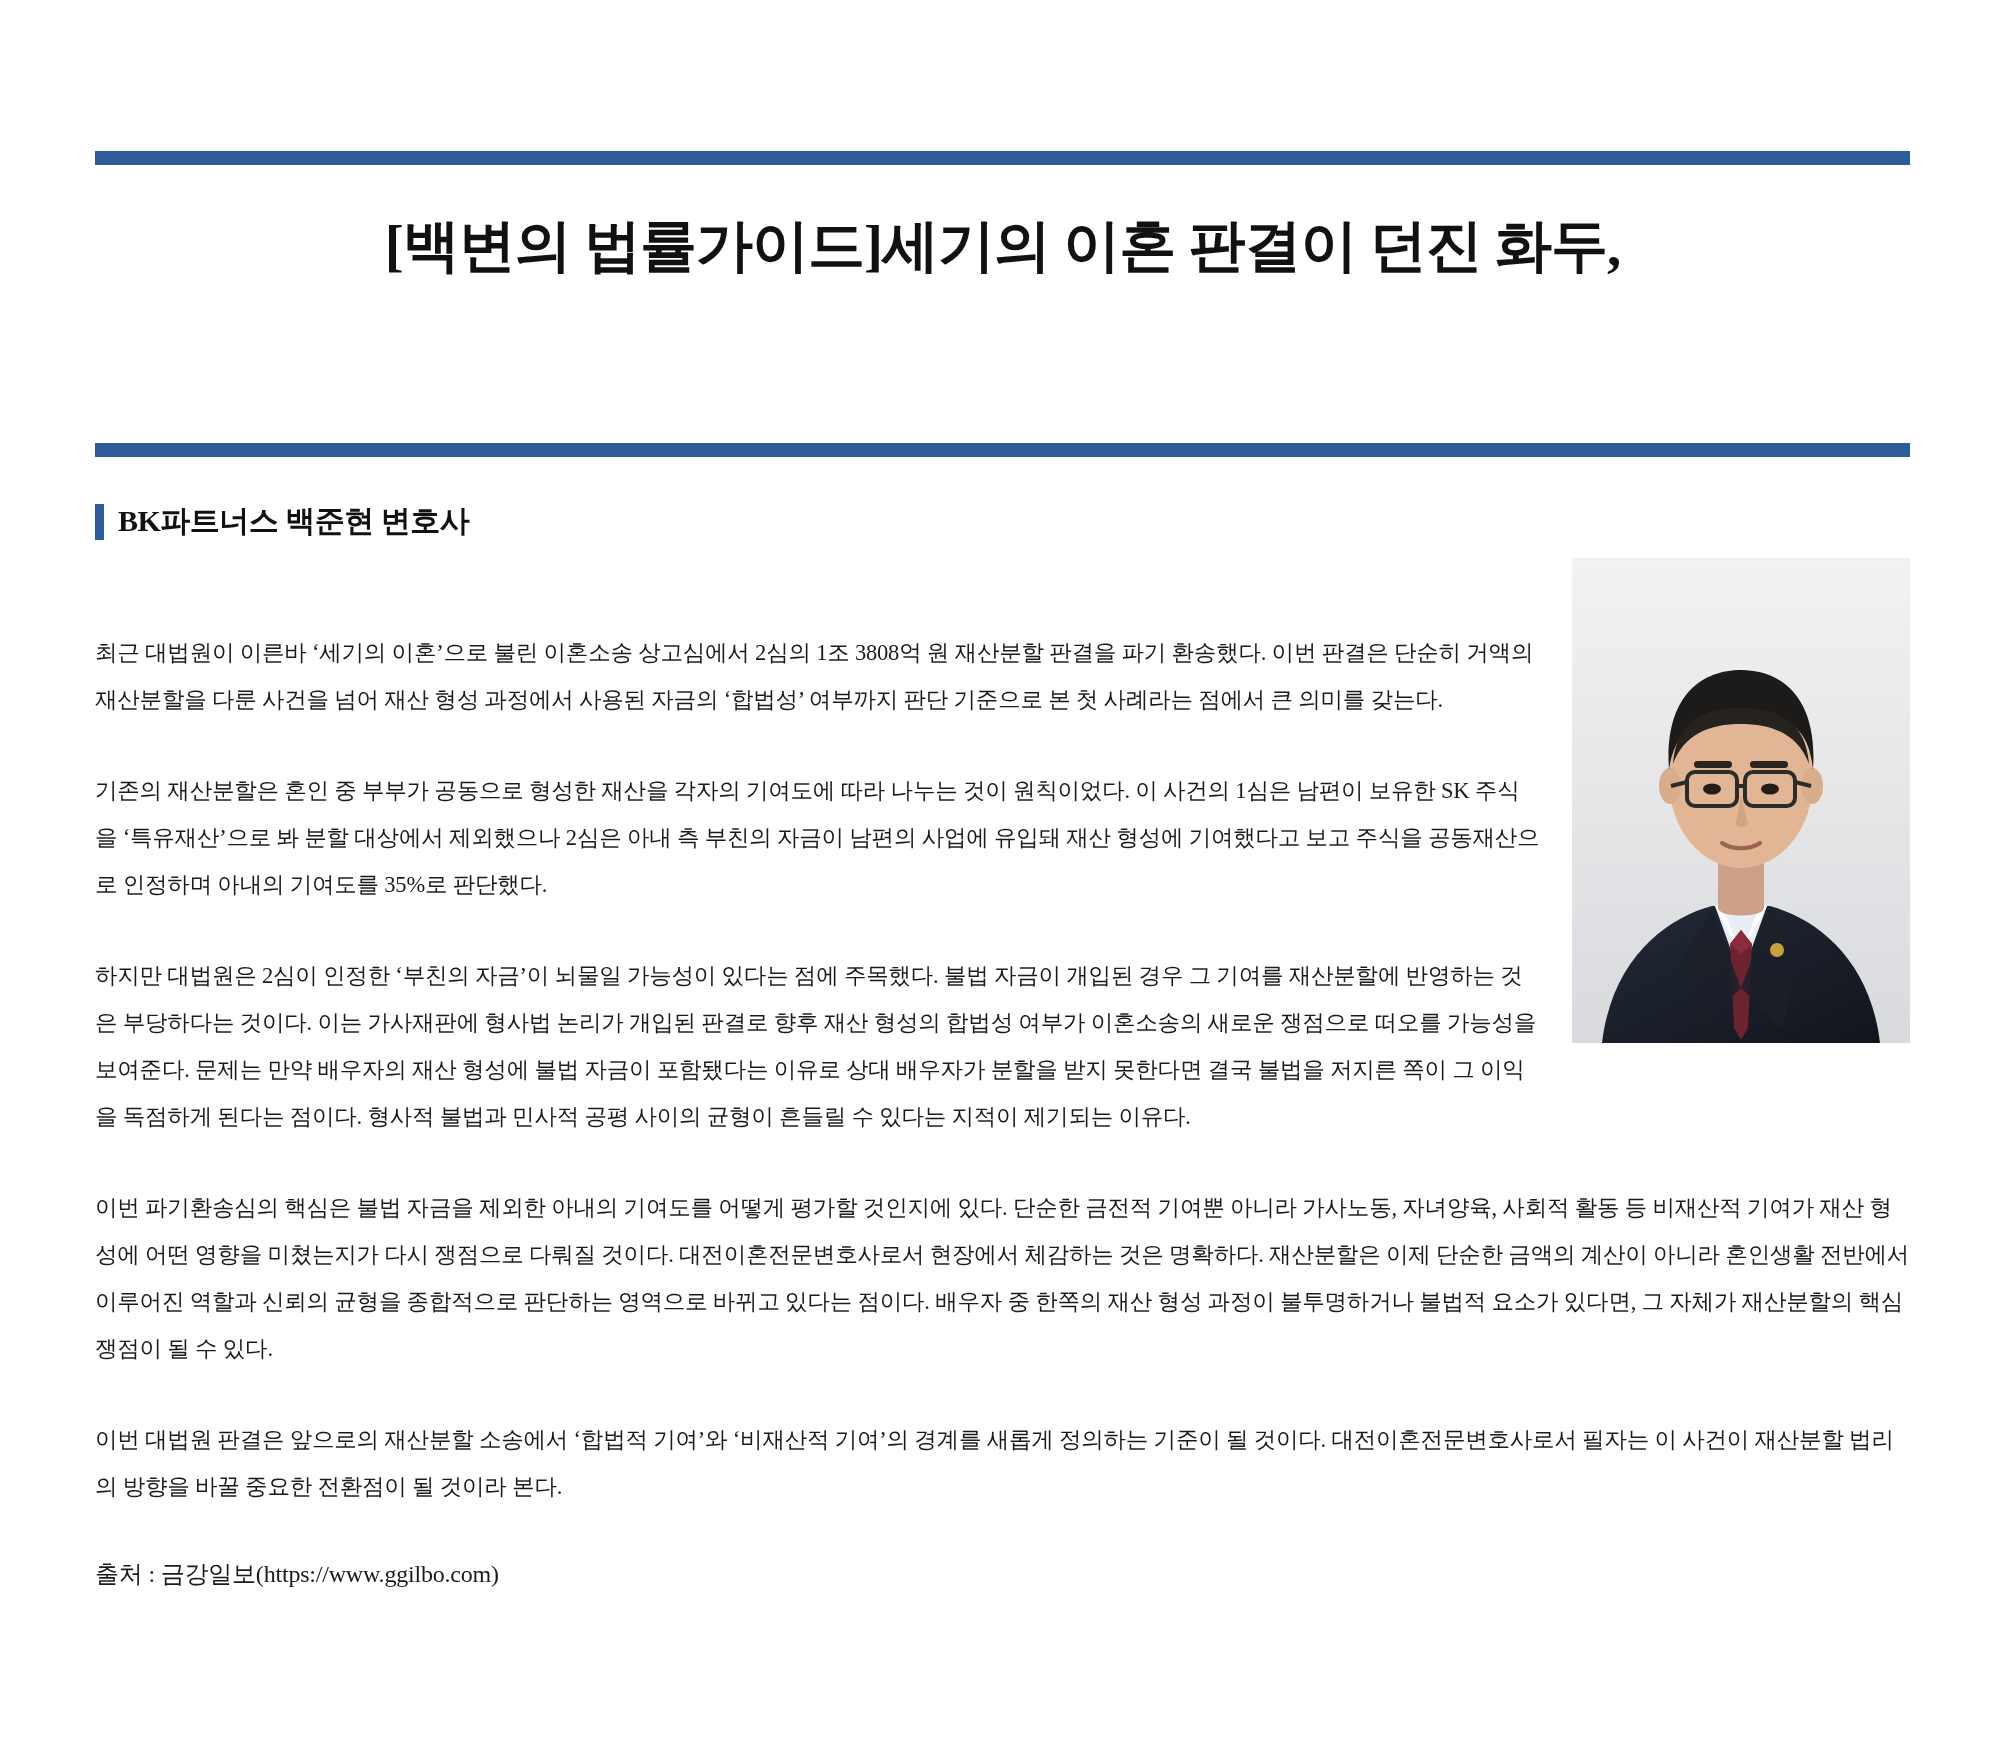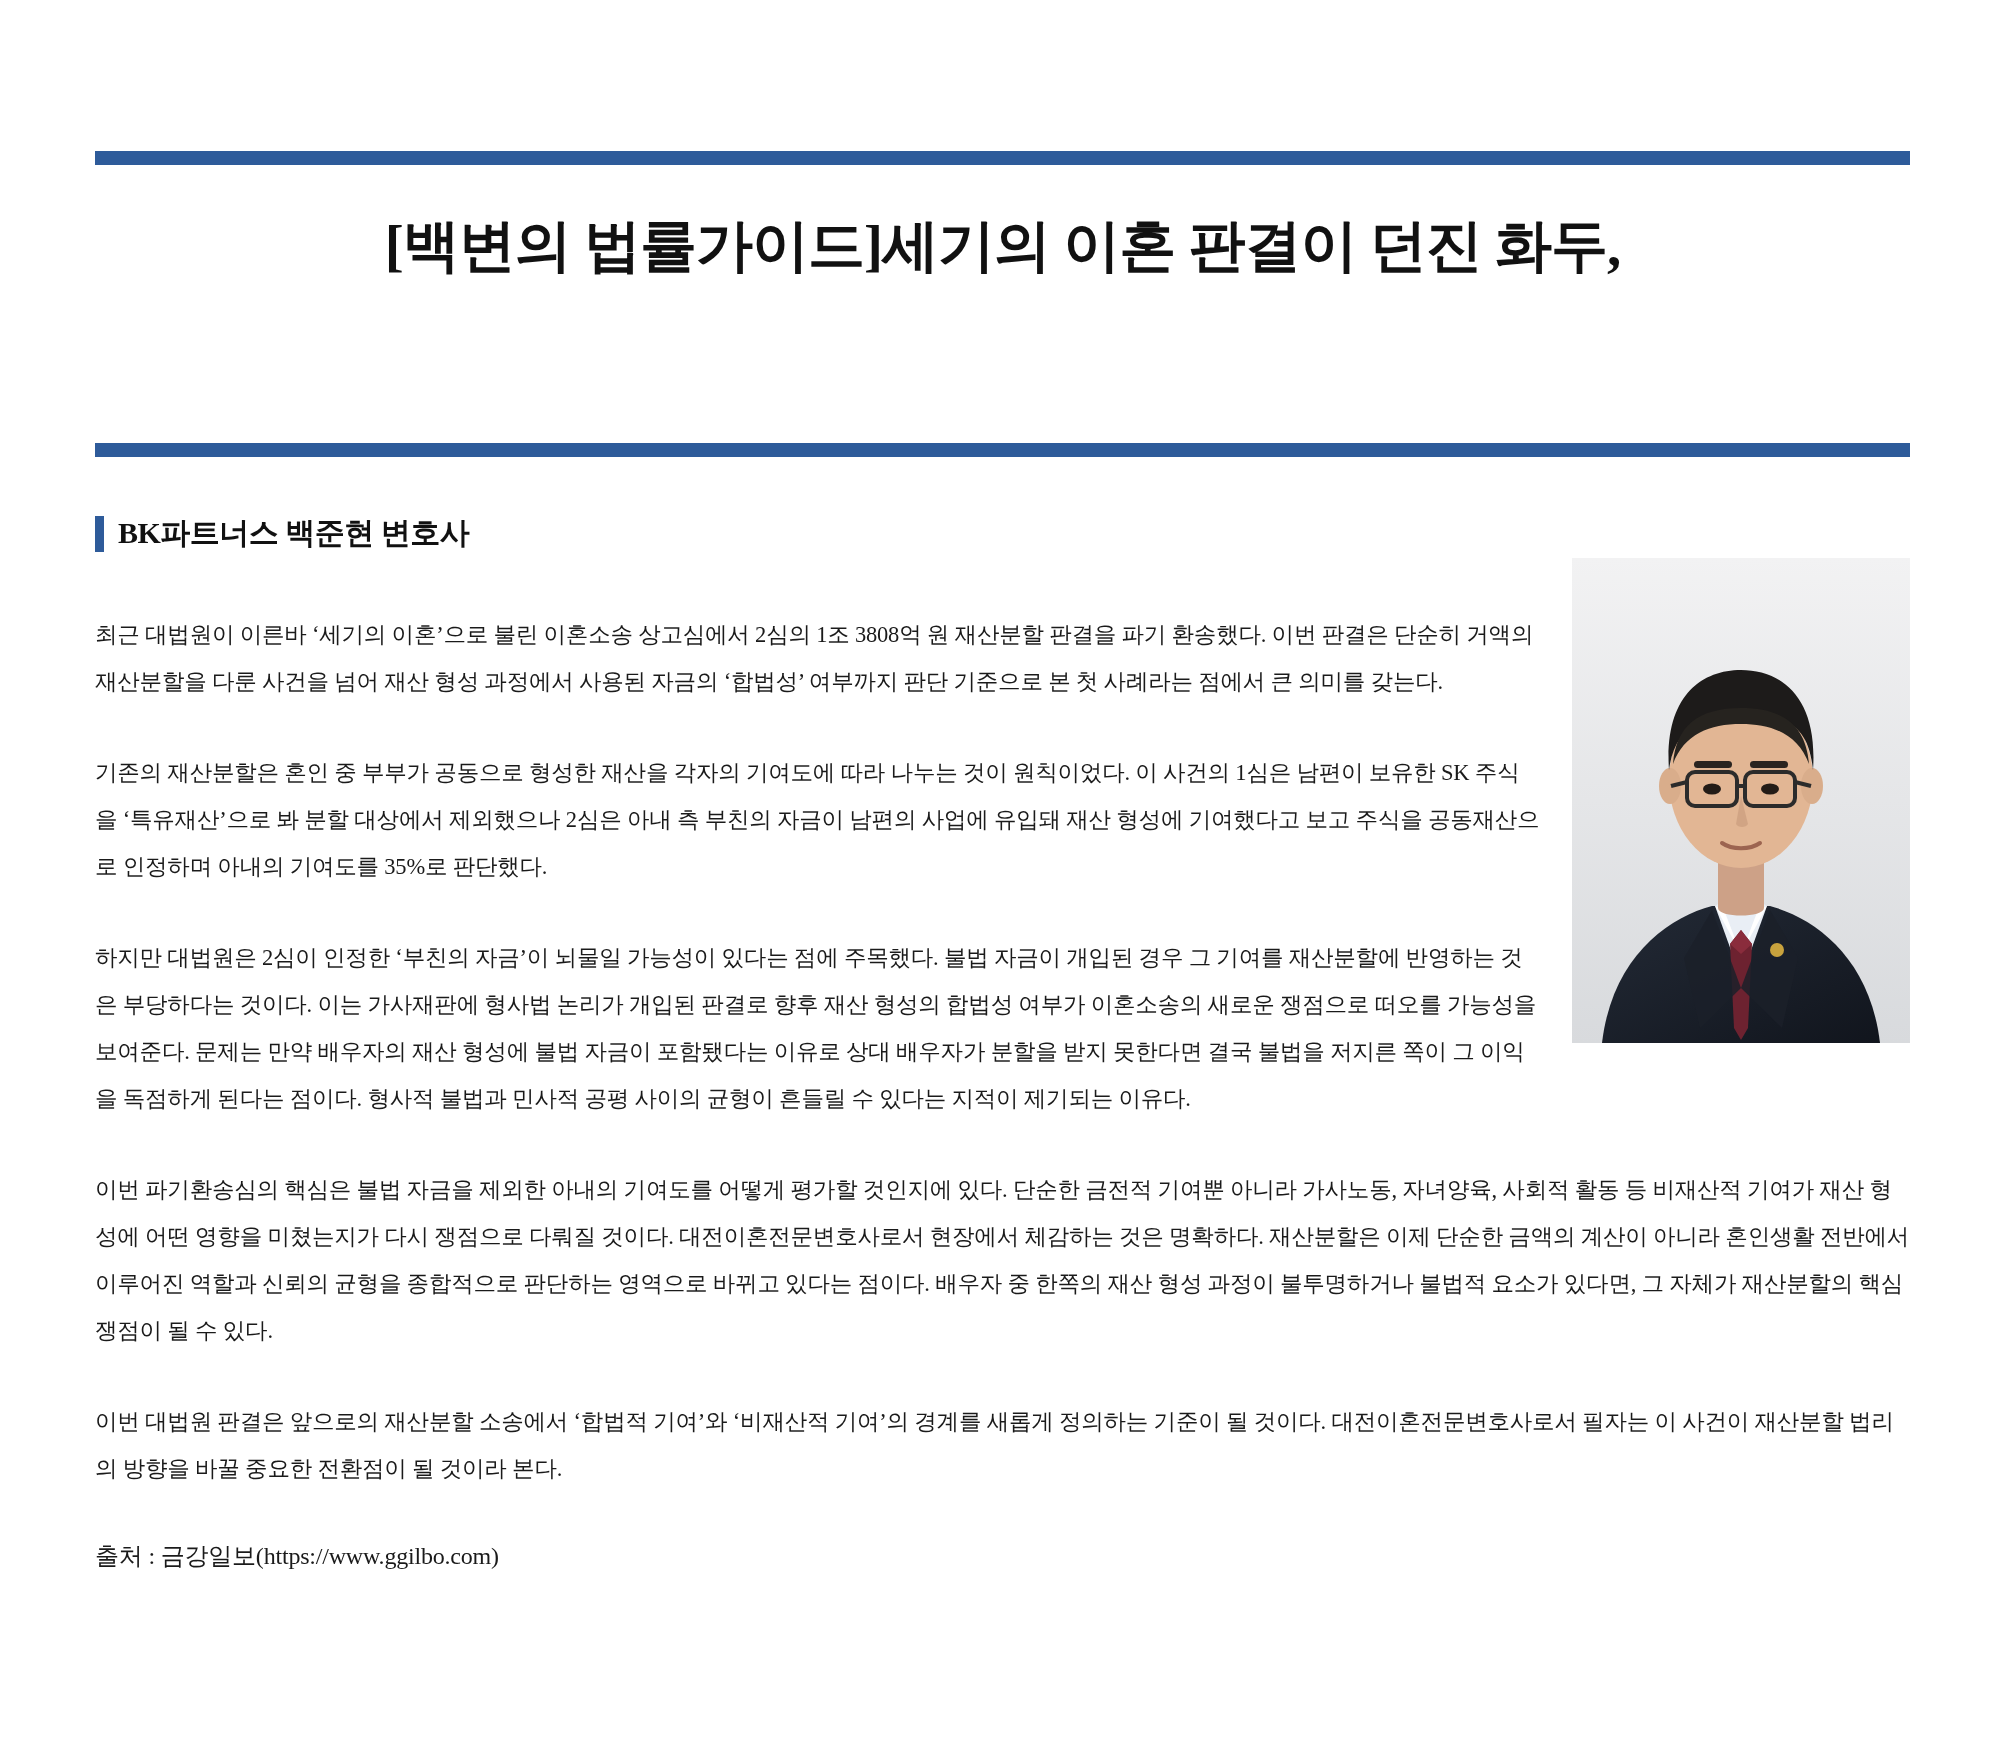--- a/index.html
+++ b/index.html
@@ -62,7 +62,7 @@
   .byline {
     position: absolute;
     left: 95px;
-    top: 480px;
+    top: 468px;
     display: flex;
     align-items: center;
   }

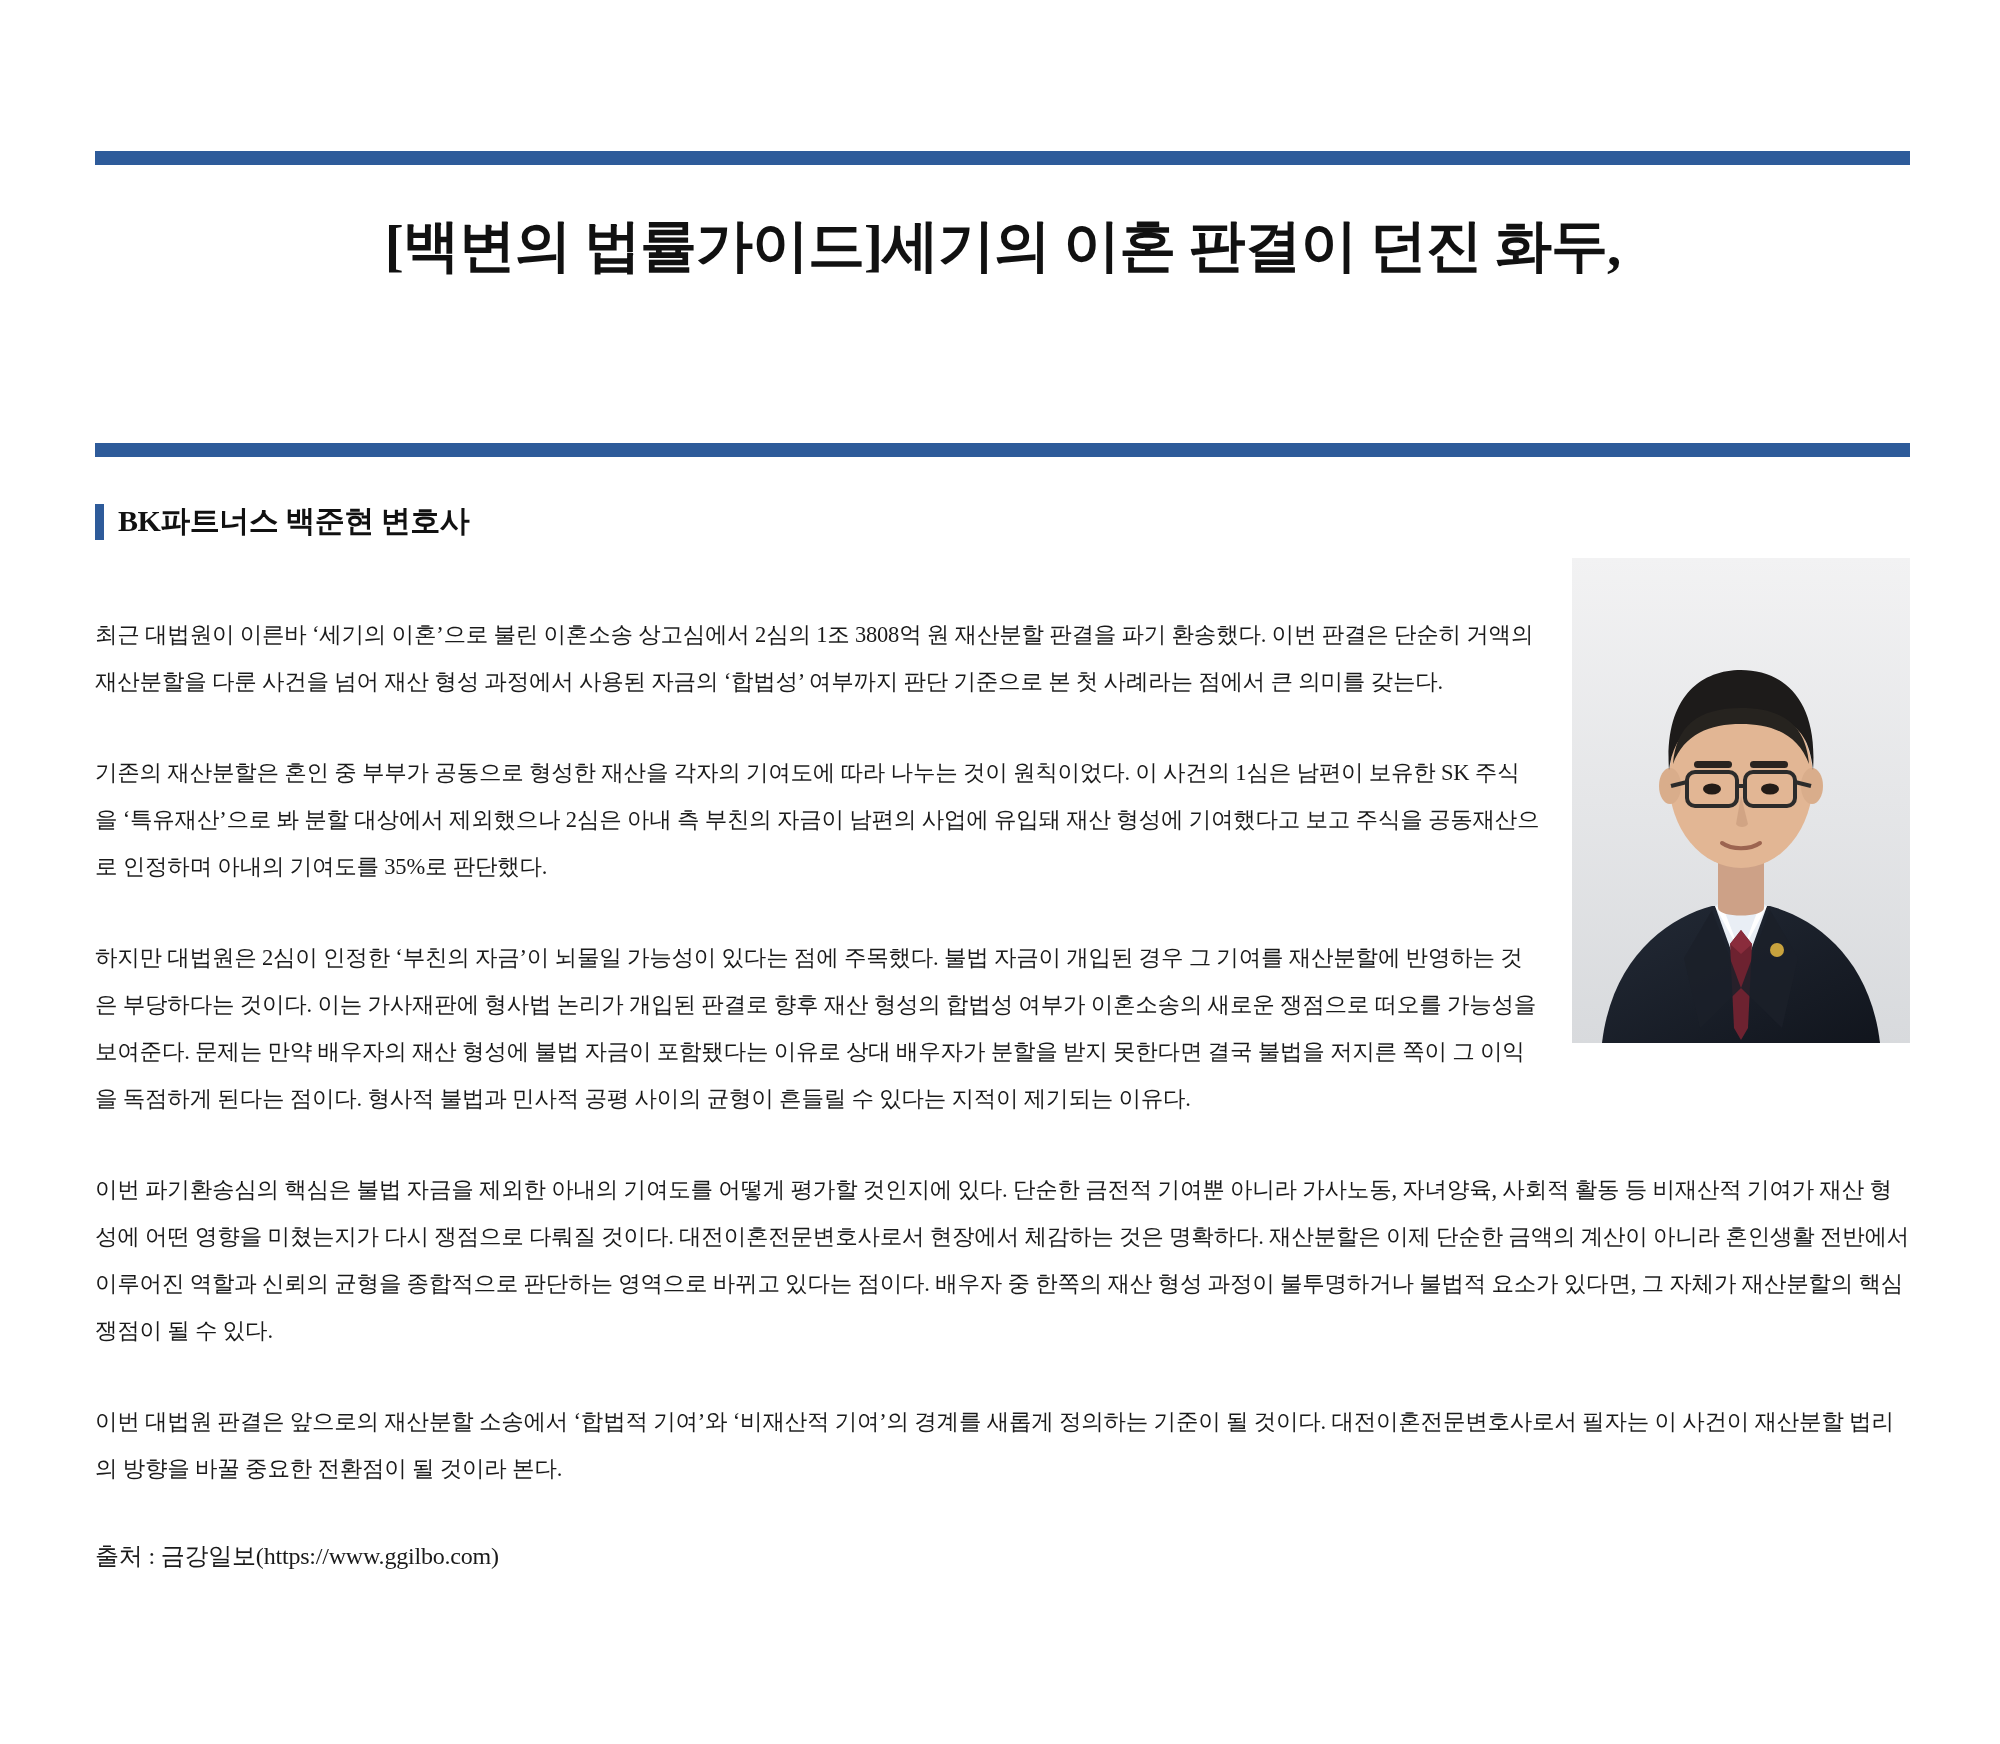--- a/index.html
+++ b/index.html
@@ -98,7 +98,7 @@
   .body-col {
     position: absolute;
     left: 95px;
-    top: 578px;
+    top: 596px;
     width: 1815px;
   }
   p.para {

